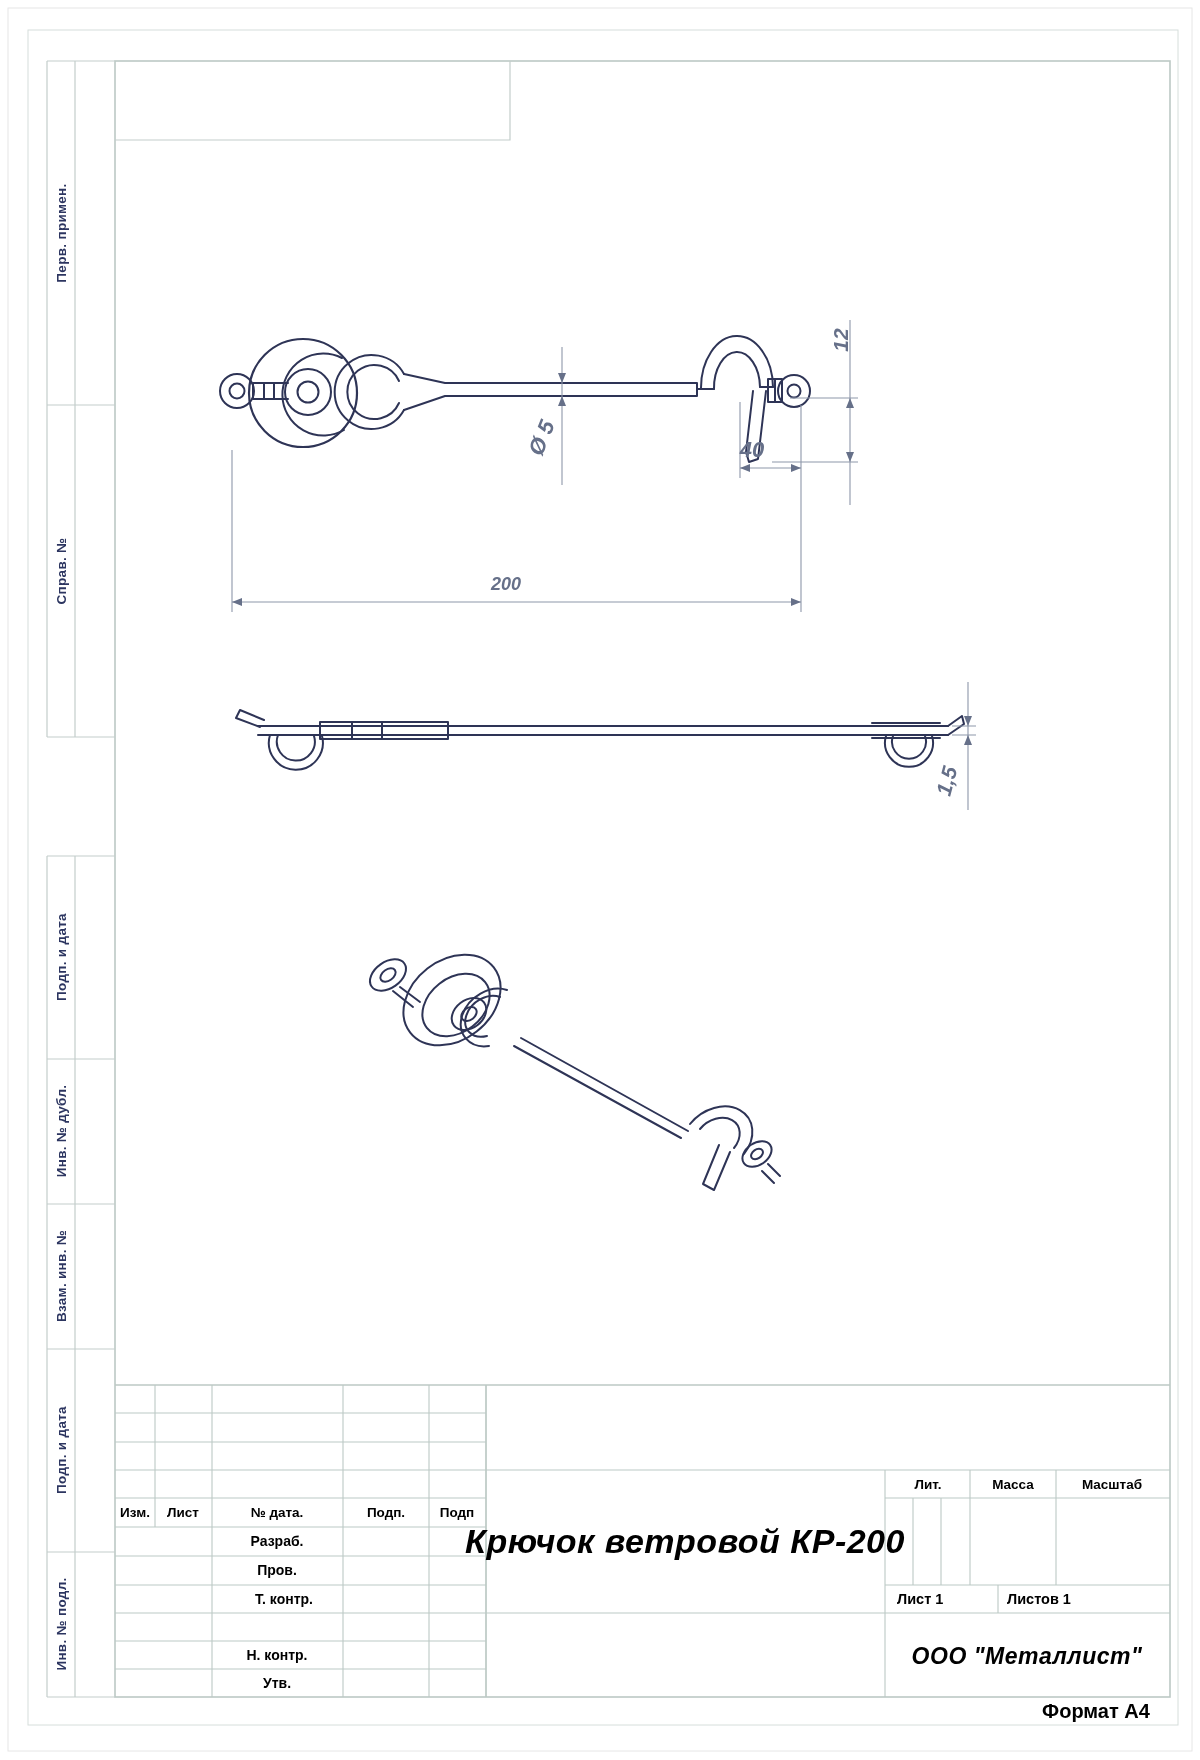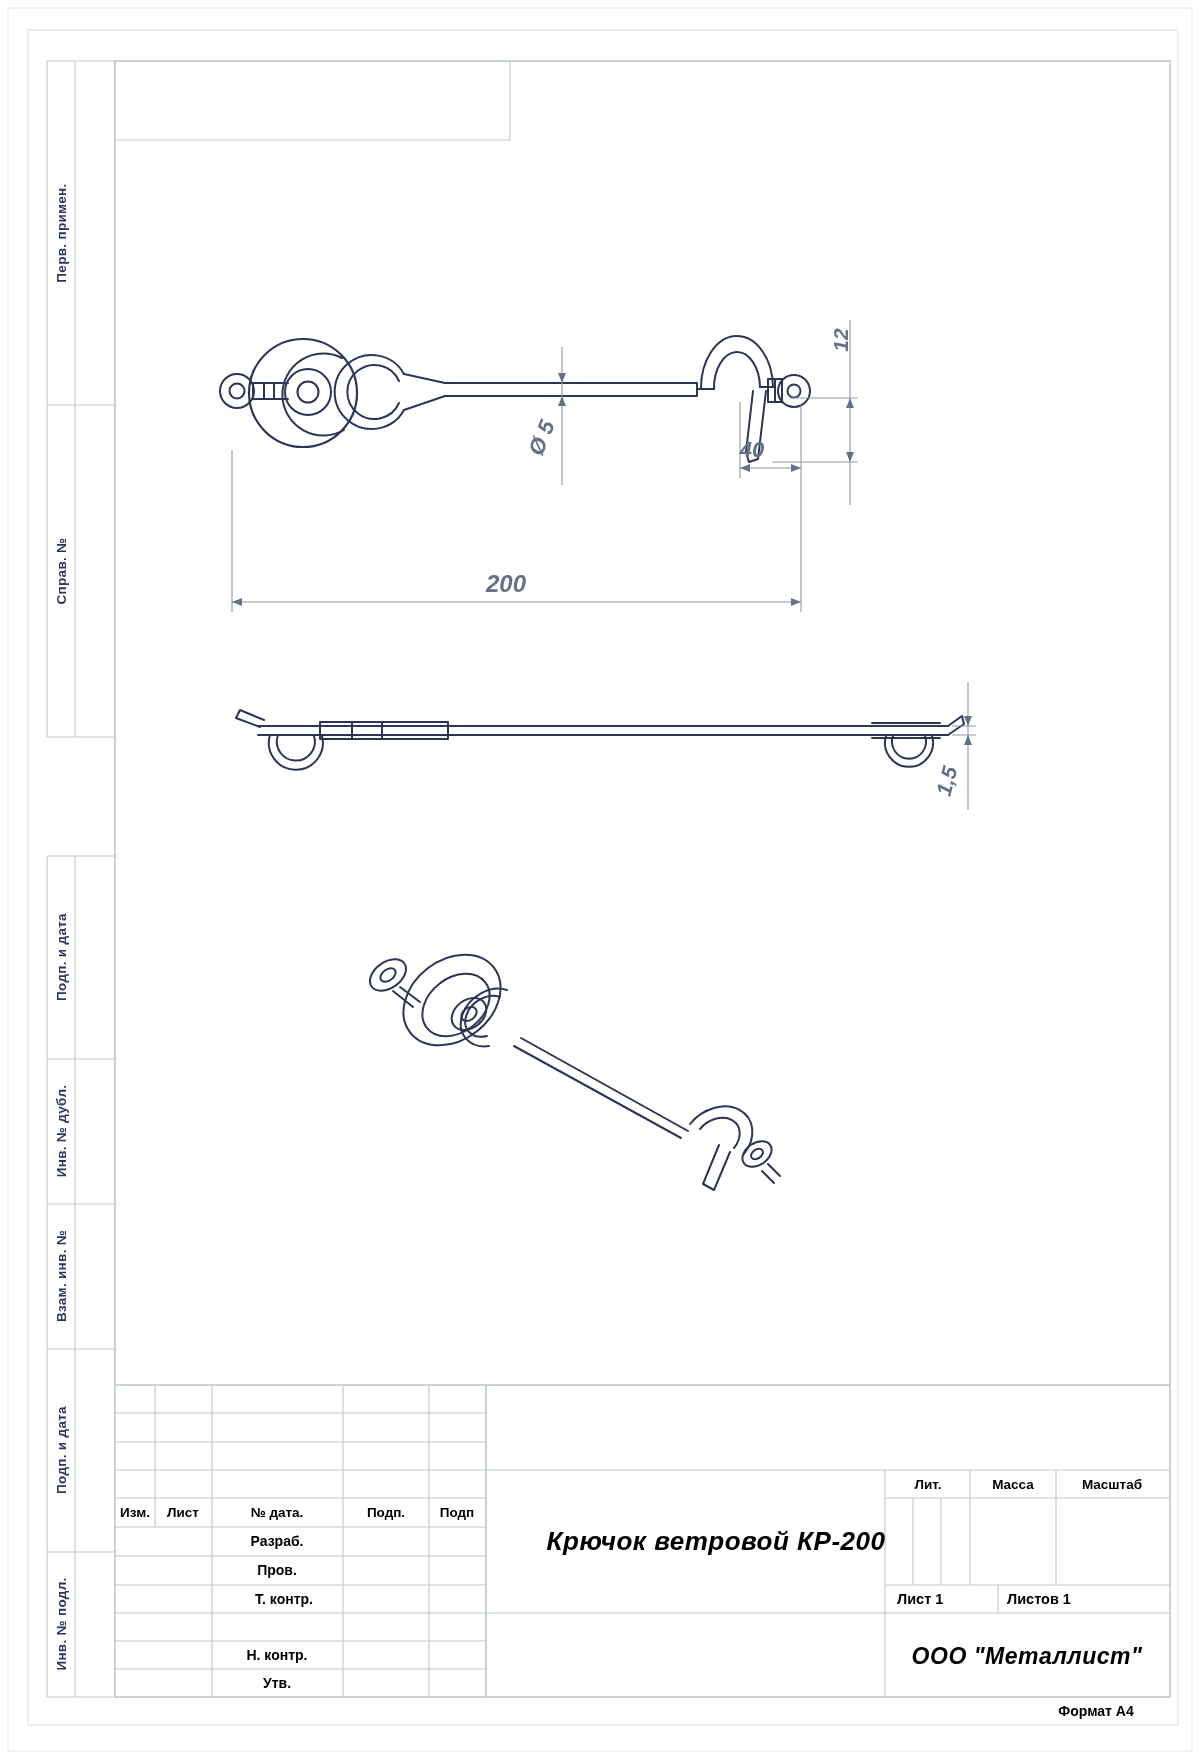--- a/index.html
+++ b/index.html
@@ -132,7 +132,7 @@
   <div class="vlabel" style="left:61px;top:1450px">Подп. и дата</div>
   <div class="vlabel" style="left:61px;top:1624px">Инв. № подл.</div>
 
-  <div class="dim" style="left:506px;top:584px;font-size:24px">200</div>
+  <div class="dim" style="left:506px;top:584px;font-size:18px">200</div>
   <div class="dim" style="left:752px;top:450px">40</div>
   <div class="dim" style="left:542px;top:438px;transform:translate(-50%,-50%) rotate(-68deg)">Ø 5</div>
   <div class="dim" style="left:841px;top:340px;font-size:21px;transform:translate(-50%,-50%) rotate(-90deg)">12</div>

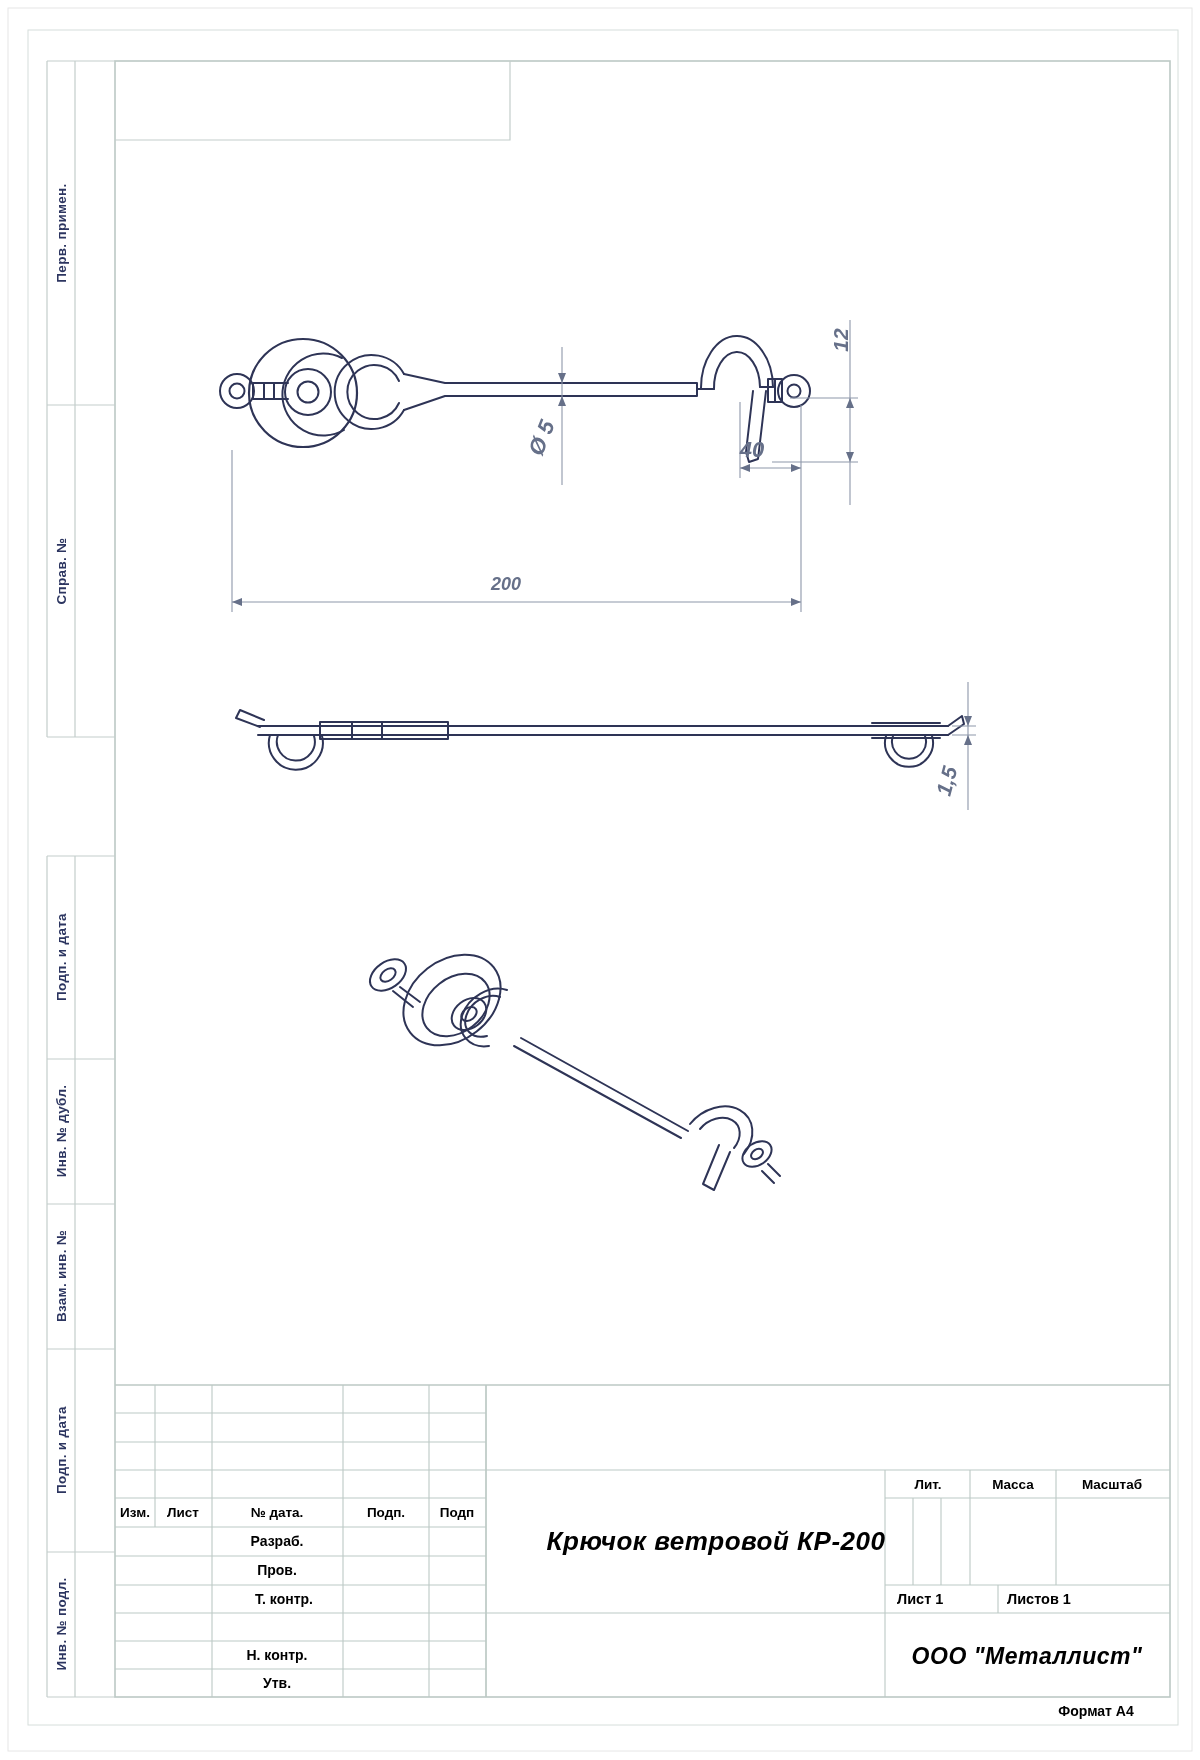--- a/index.html
+++ b/index.html
@@ -13,7 +13,7 @@
   .tb-hdr{font-size:13.5px;}
   .tb-role{font-size:14px;}
   .tb-small{font-size:14.5px;}
-  .tb-title{font-size:26px;font-style:italic;letter-spacing:.5px;margin-left:31px;}
+  .tb-title{font-size:34px;font-style:italic;letter-spacing:.5px;}
   .tb-company{font-size:23px;font-style:italic;letter-spacing:.5px;}
   .tb-format{font-size:14px;}
   .dim{position:absolute;transform:translate(-50%,-50%);white-space:nowrap;

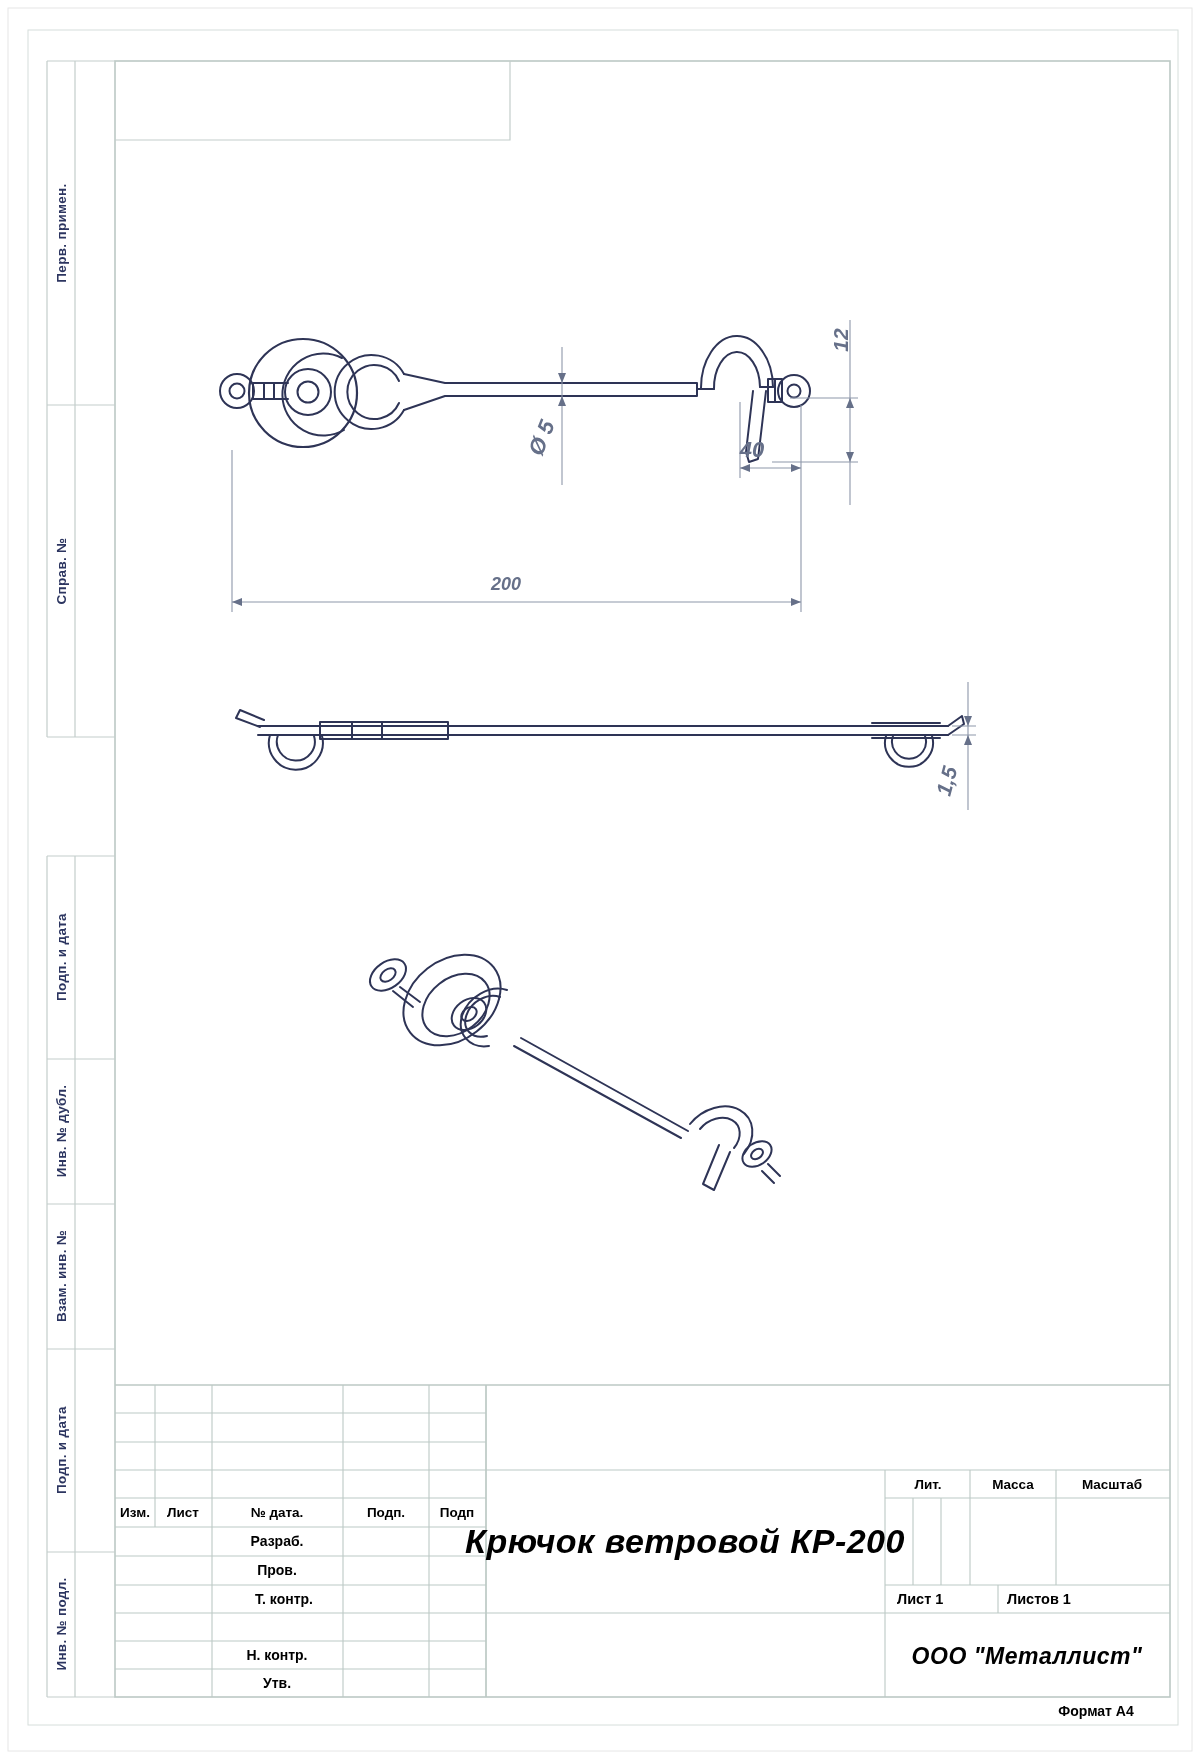--- a/index.html
+++ b/index.html
@@ -15,7 +15,7 @@
   .tb-small{font-size:14.5px;}
   .tb-title{font-size:34px;font-style:italic;letter-spacing:.5px;}
   .tb-company{font-size:23px;font-style:italic;letter-spacing:.5px;}
-  .tb-format{font-size:14px;}
+  .tb-format{font-size:20px;}
   .dim{position:absolute;transform:translate(-50%,-50%);white-space:nowrap;
        color:#667089;font-style:italic;font-weight:600;font-size:22px;}
   .anchor-left{transform:translate(0,-50%);}

